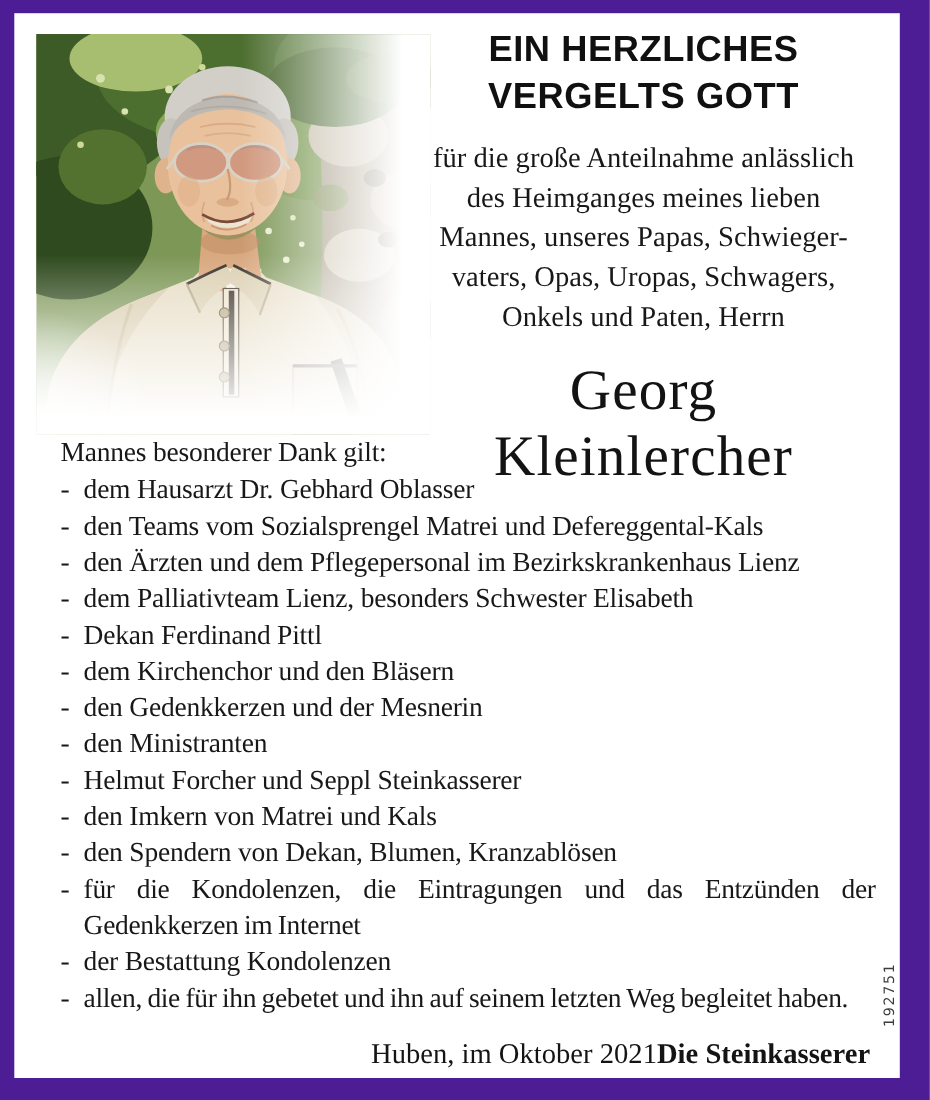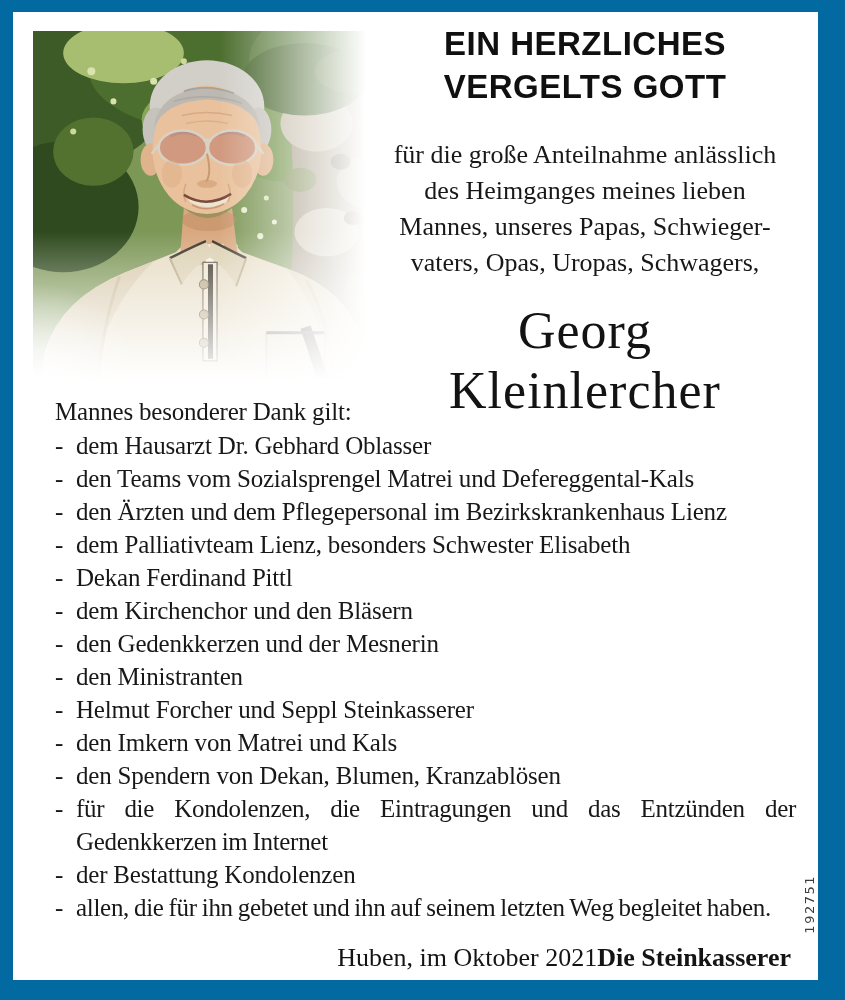--- a/index.html
+++ b/index.html
@@ -12,7 +12,7 @@
   }
   .frame{
     position:absolute;left:0;top:0;width:845px;height:1000px;
-    background:#0369a1;
+    background:#4c1d95;
   }
   .sheet{
     position:absolute;left:13px;top:12px;width:805px;height:968px;

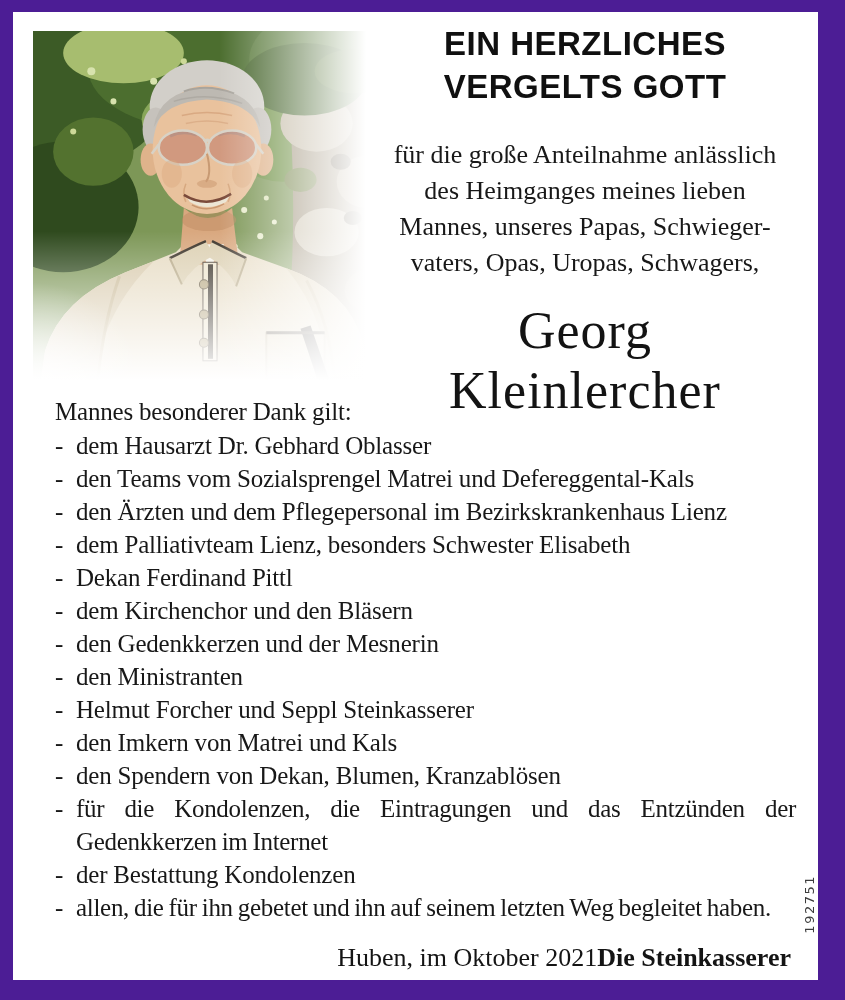--- a/index.html
+++ b/index.html
@@ -44,7 +44,7 @@
     color:#101010;
   }
   .intro{
-    margin-top:29px;
+    margin-top:18px;
     font-size:26px;line-height:36px;
     color:#181818;
   }

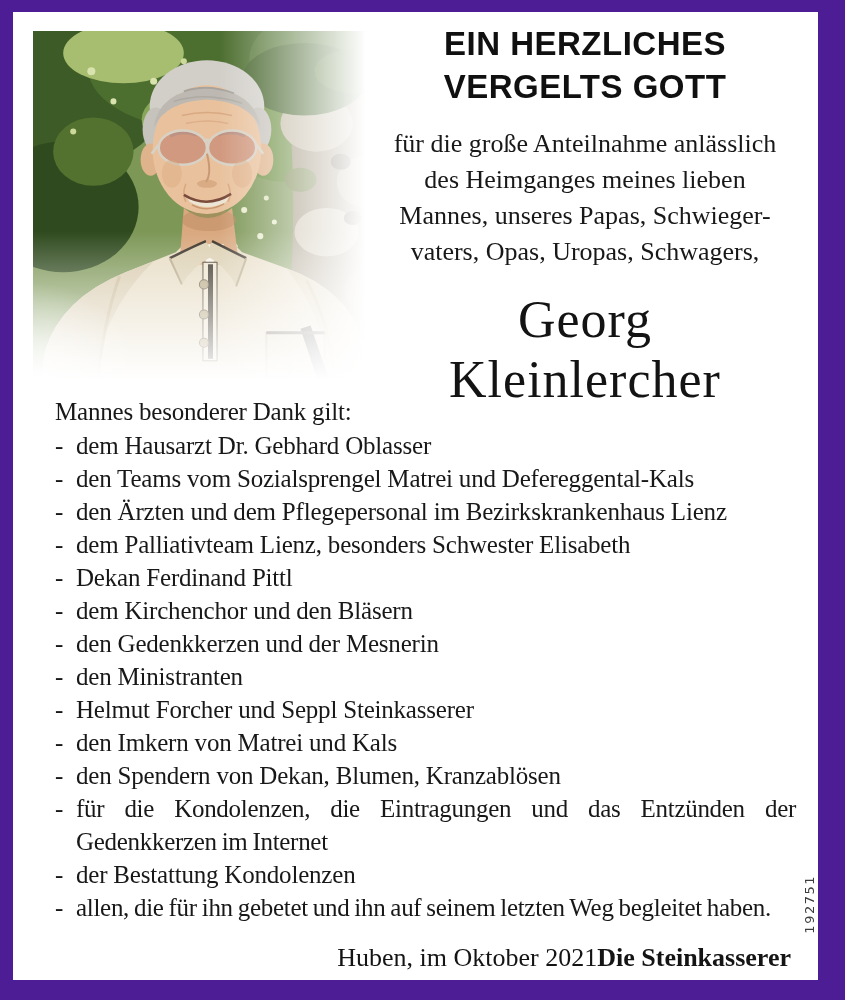--- a/index.html
+++ b/index.html
@@ -211,6 +211,7 @@
         <div>des Heimganges meines lieben</div>
         <div>Mannes, unseres Papas, Schwieger-</div>
         <div>vaters, Opas, Uropas, Schwagers,</div>
+        <div>Onkels und Paten, Herrn</div>
       </div>
       <div class="deceased-name">
         <div>Georg</div>

